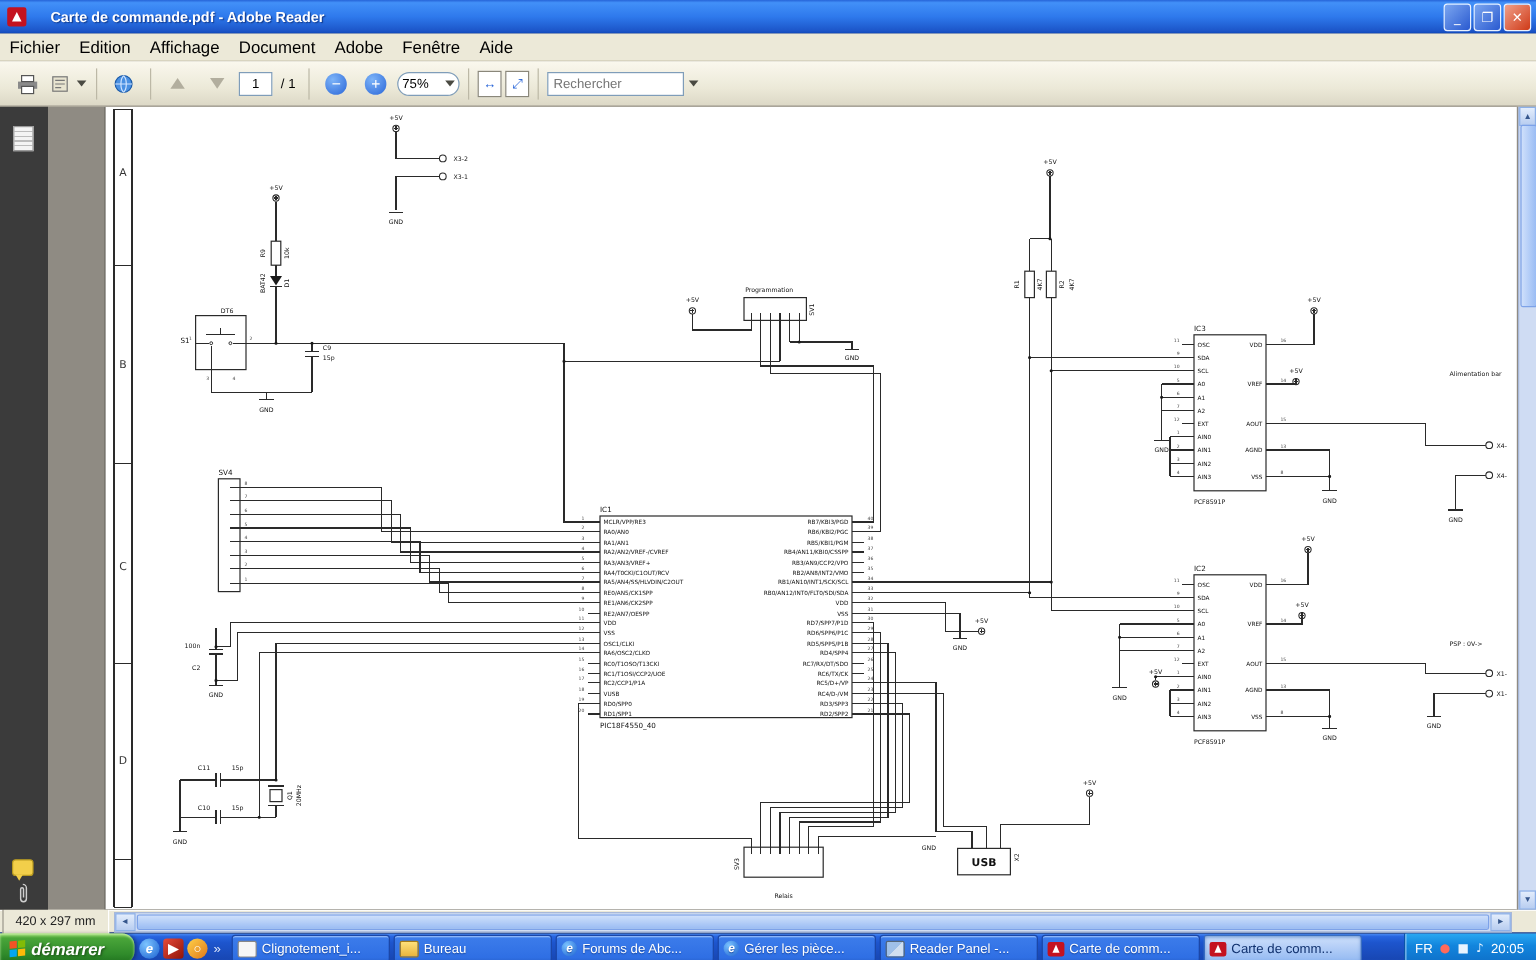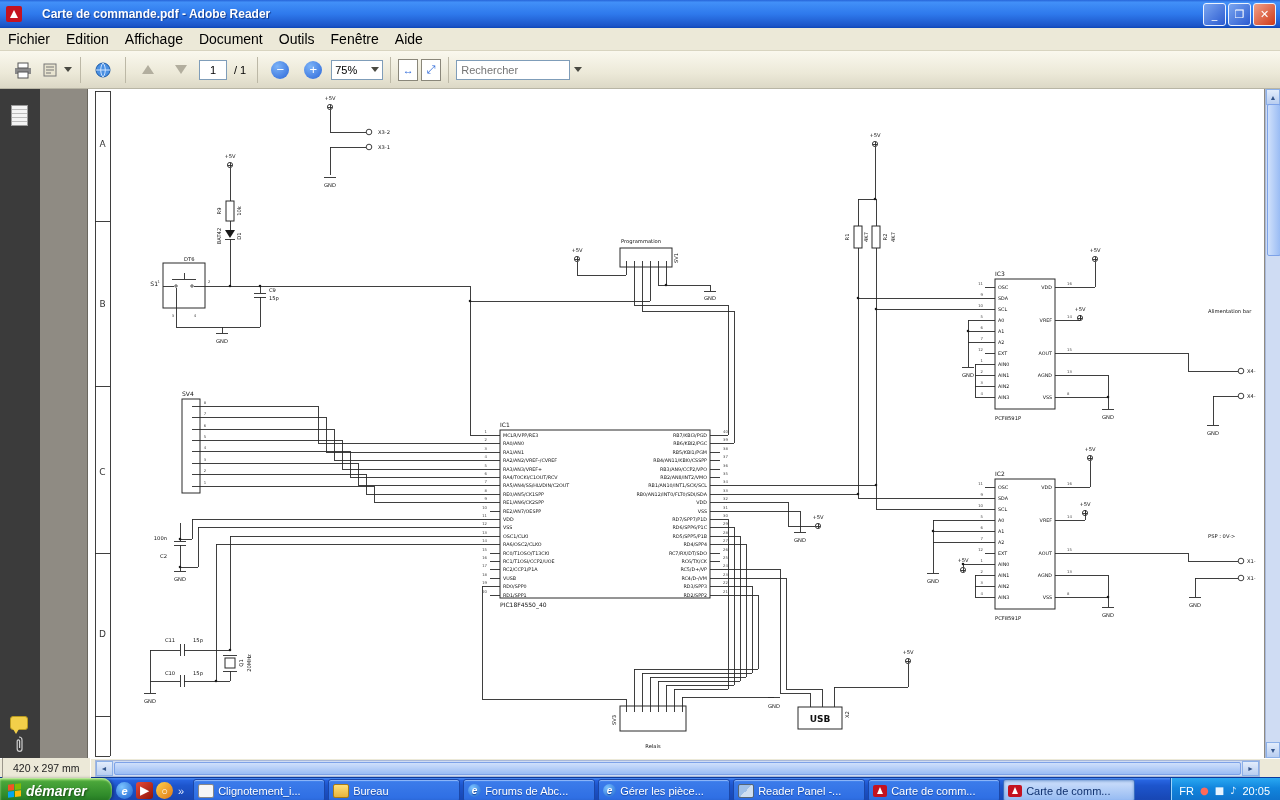--- a/index.html
+++ b/index.html
@@ -110,7 +110,7 @@
   <span>Edition</span>
   <span>Affichage</span>
   <span>Document</span>
-  <span>Outils</span>
+  <span>Adobe</span>
   <span>Fenêtre</span>
   <span>Aide</span>
 </div>

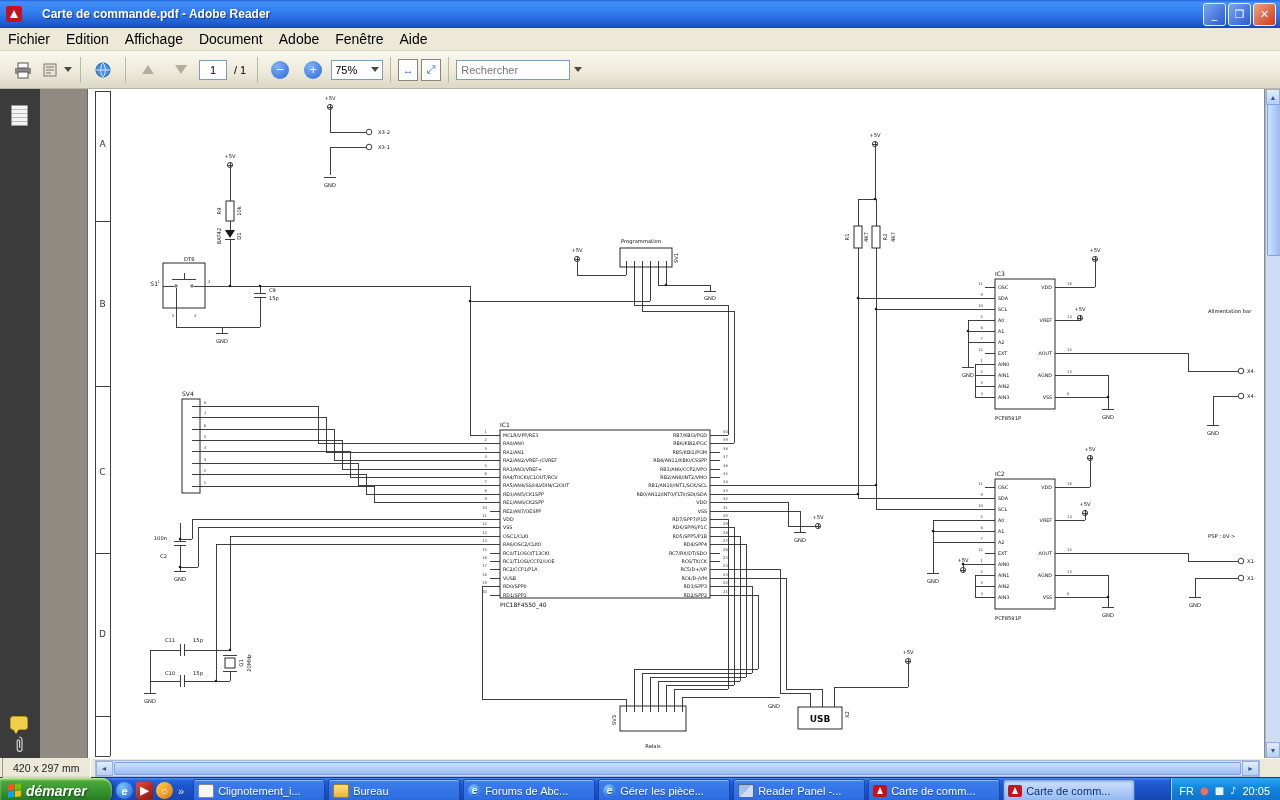--- a/index.html
+++ b/index.html
@@ -153,7 +153,7 @@
   <div class="tbtn">
       <span class="zoomglyph">+</span>
     </div>
-  <div class="fieldbox" style="width:44px;justify-content:space-between;">
+  <div class="fieldbox" style="width:44px;justify-content:space-between;border-radius:10px;">
     <span>75%</span>
     <span class="ddarrow"></span>
   </div>

